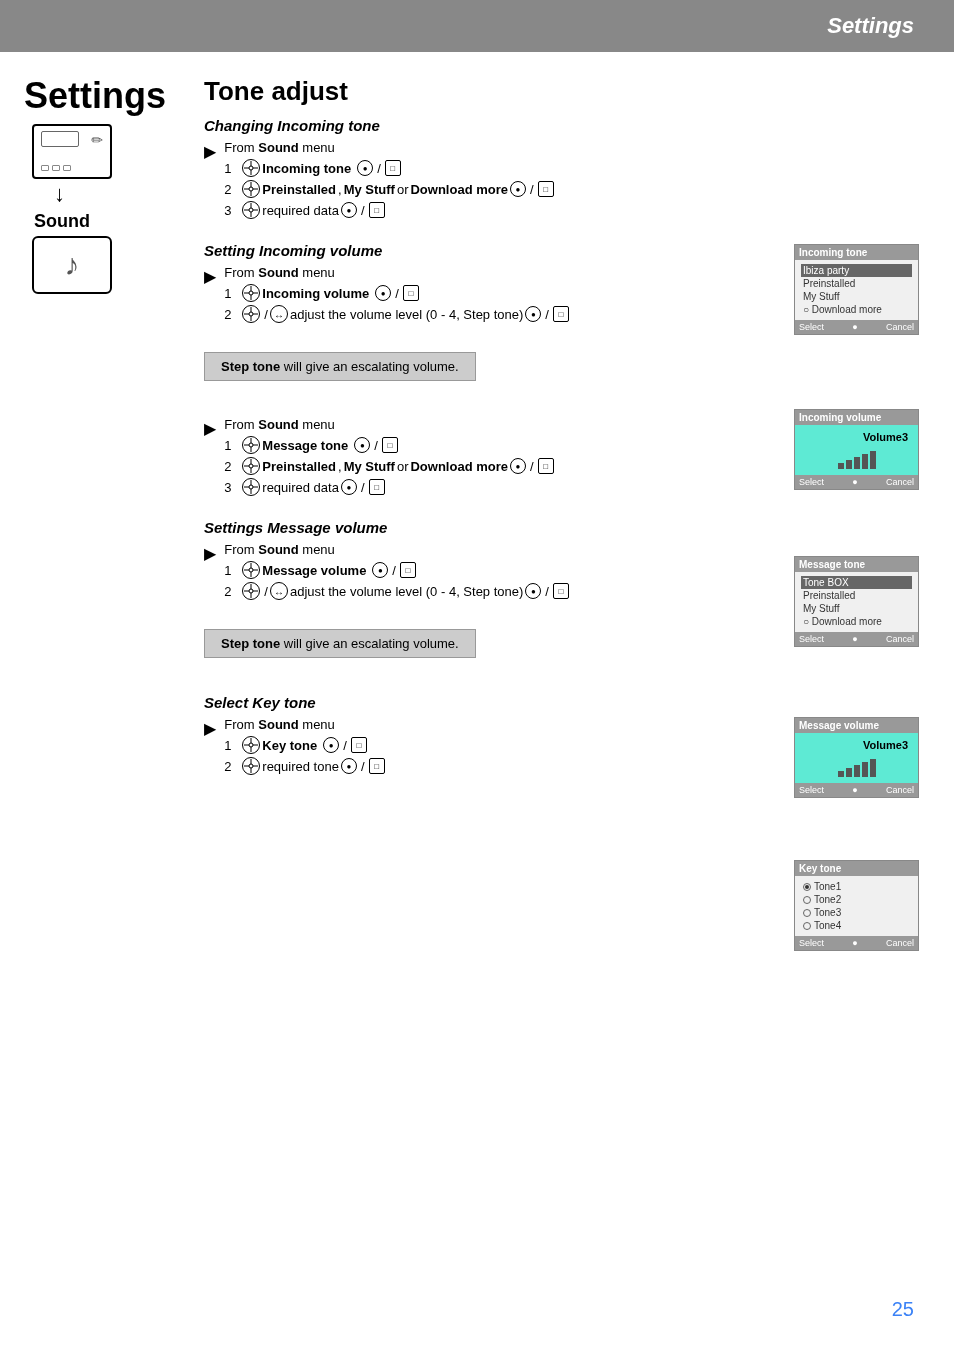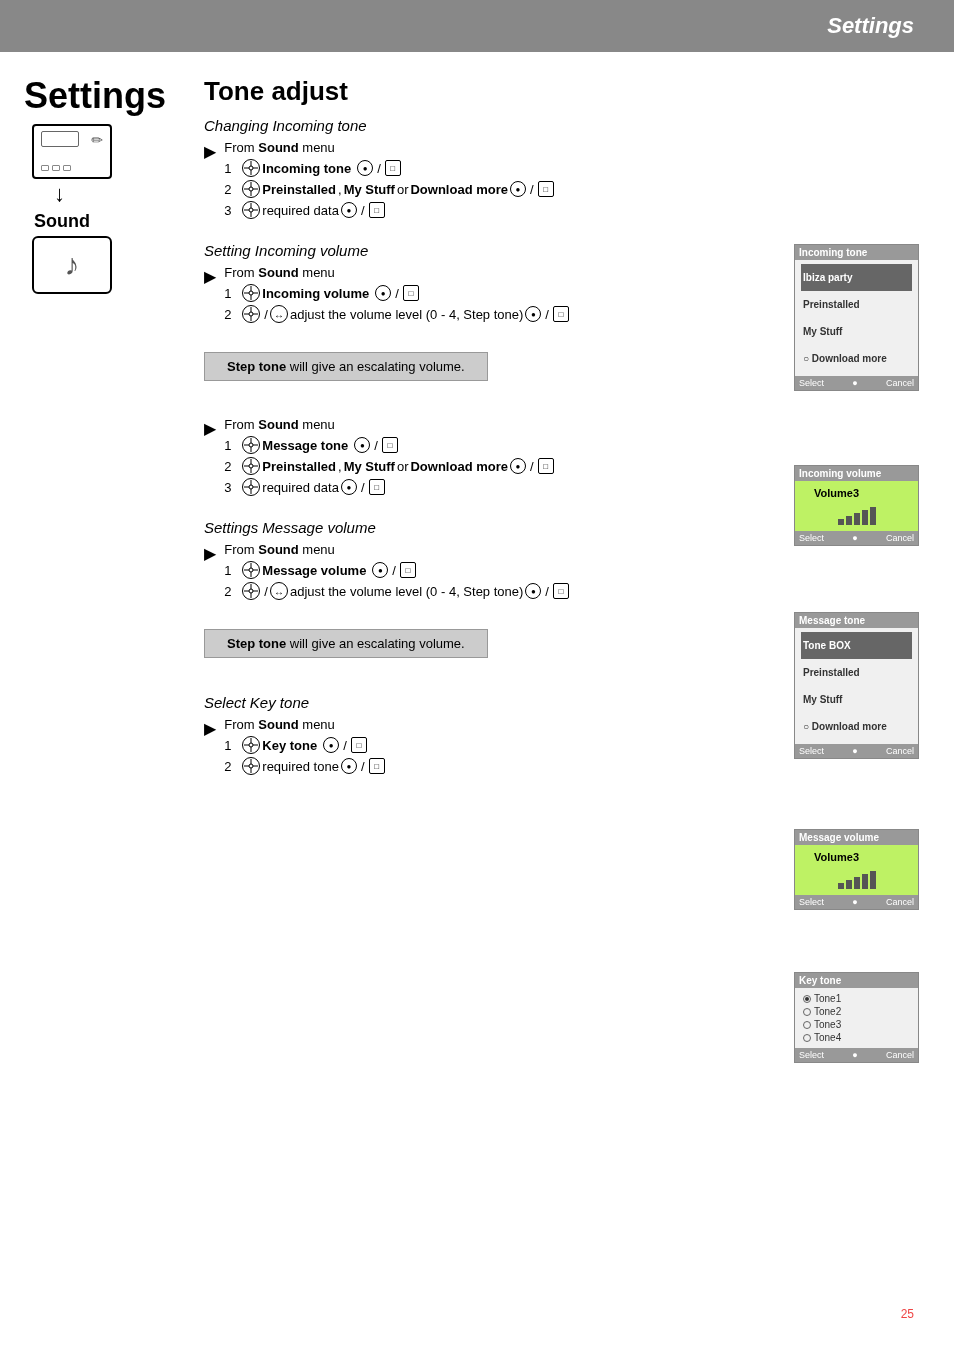--- a/index.html
+++ b/index.html
@@ -77,7 +77,7 @@
     
     .section-heading {
       font-size: 15px;
-      font-weight: normal;
+      font-weight: bold;
       font-style: italic;
       color: #000;
       margin-bottom: 6px;

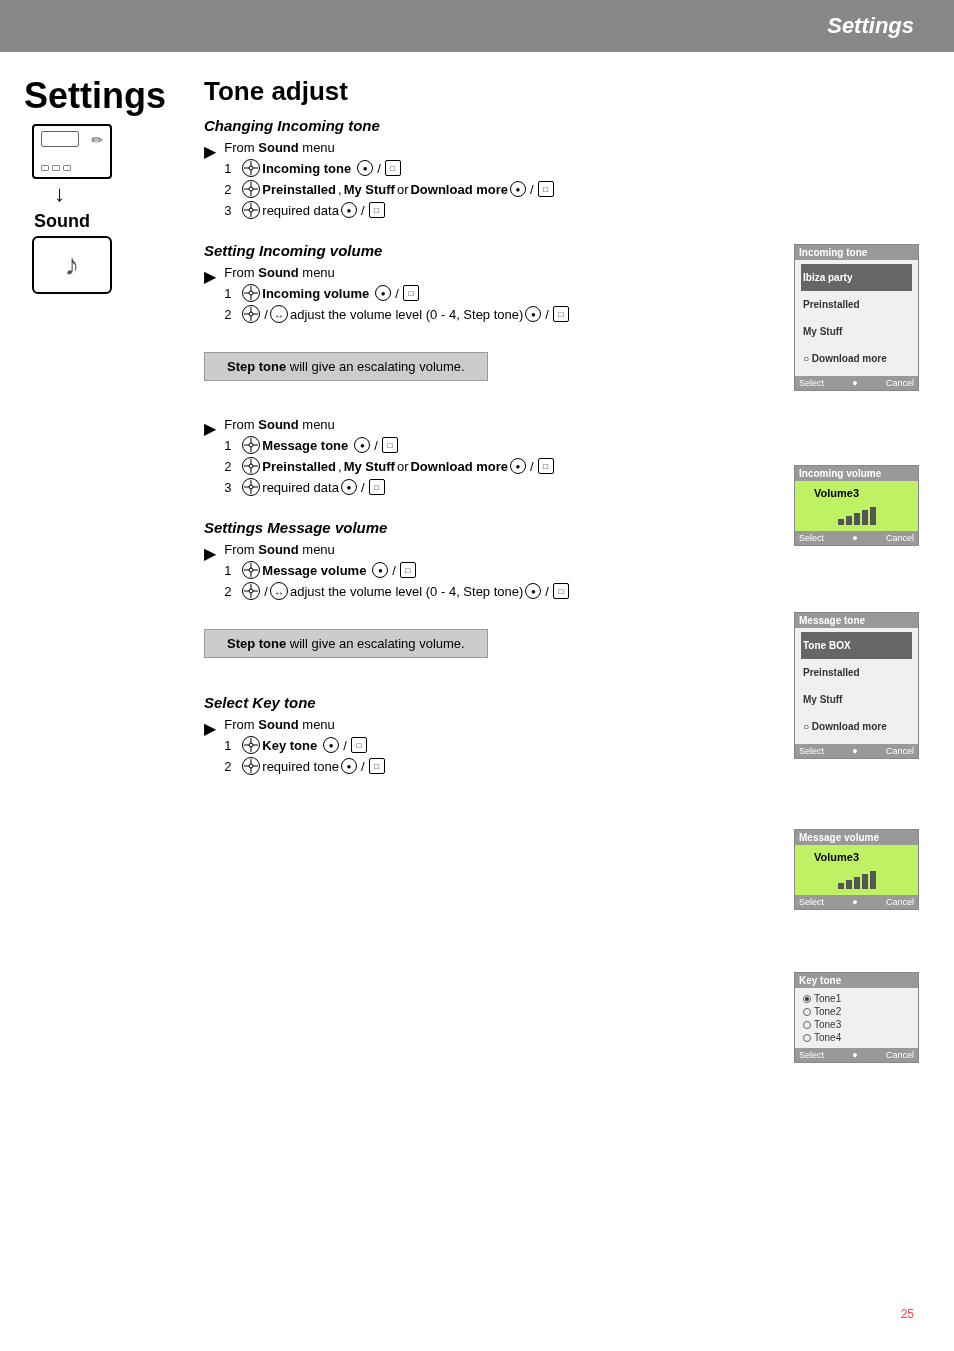--- a/index.html
+++ b/index.html
@@ -176,10 +176,9 @@
       background: #f0f0f0;
     }
     .screen-item {
-      padding: 8px 2px;
+      padding: 1px 2px;
       font-size: 10px;
       color: #333;
-      font-weight: bold;
     }
     .screen-item.highlighted {
       background: #666;

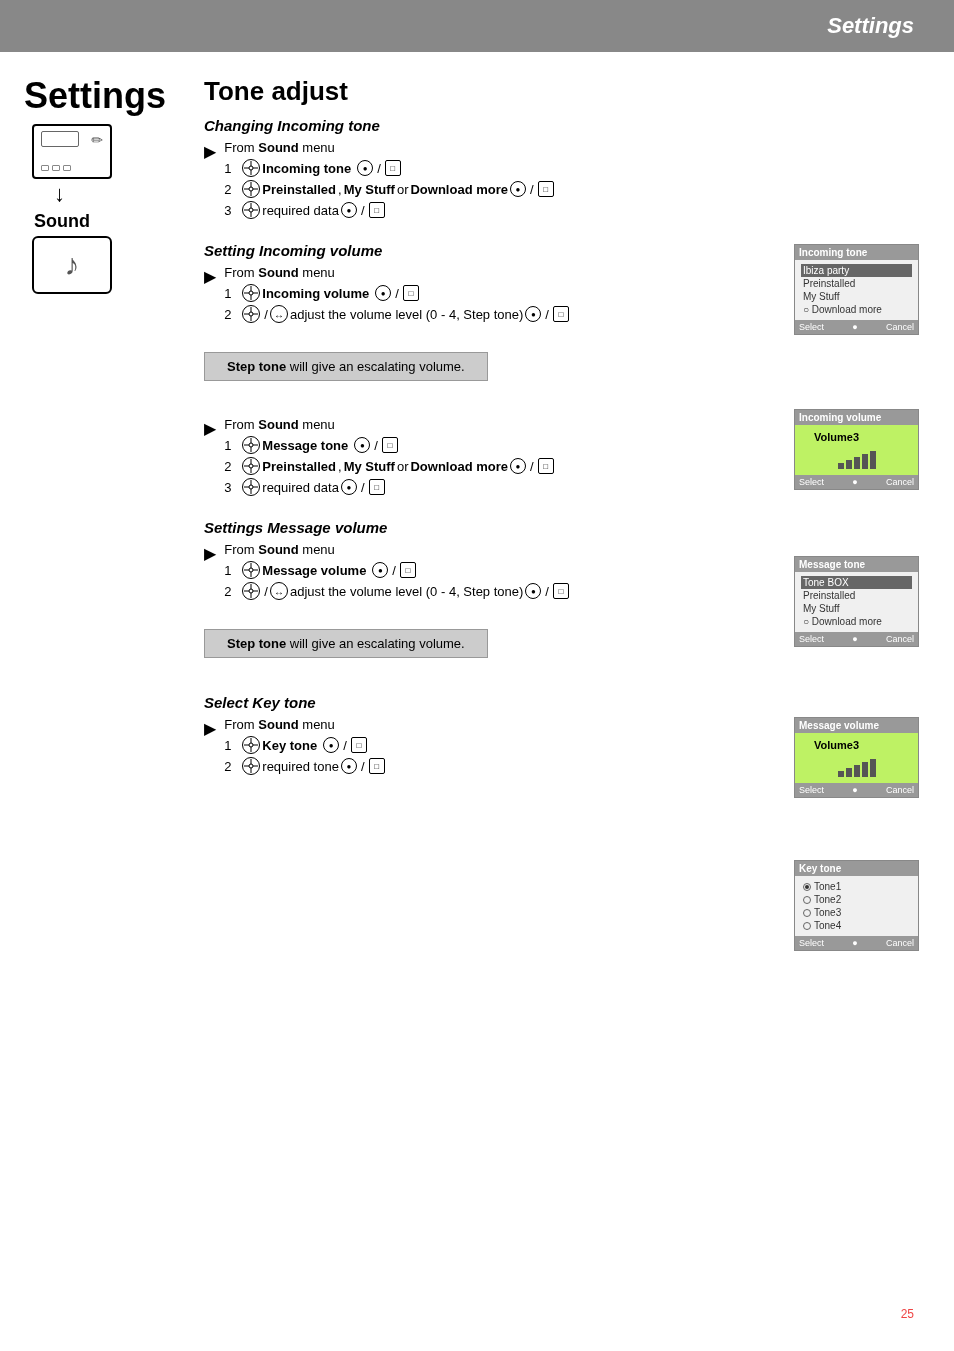--- a/index.html
+++ b/index.html
@@ -139,7 +139,7 @@
     .step-tone-box {
       background: #ccc;
       border: 1px solid #999;
-      padding: 6px 22px;
+      padding: 6px 16px;
       font-size: 13px;
       margin: 8px 0 16px 0;
       display: inline-block;

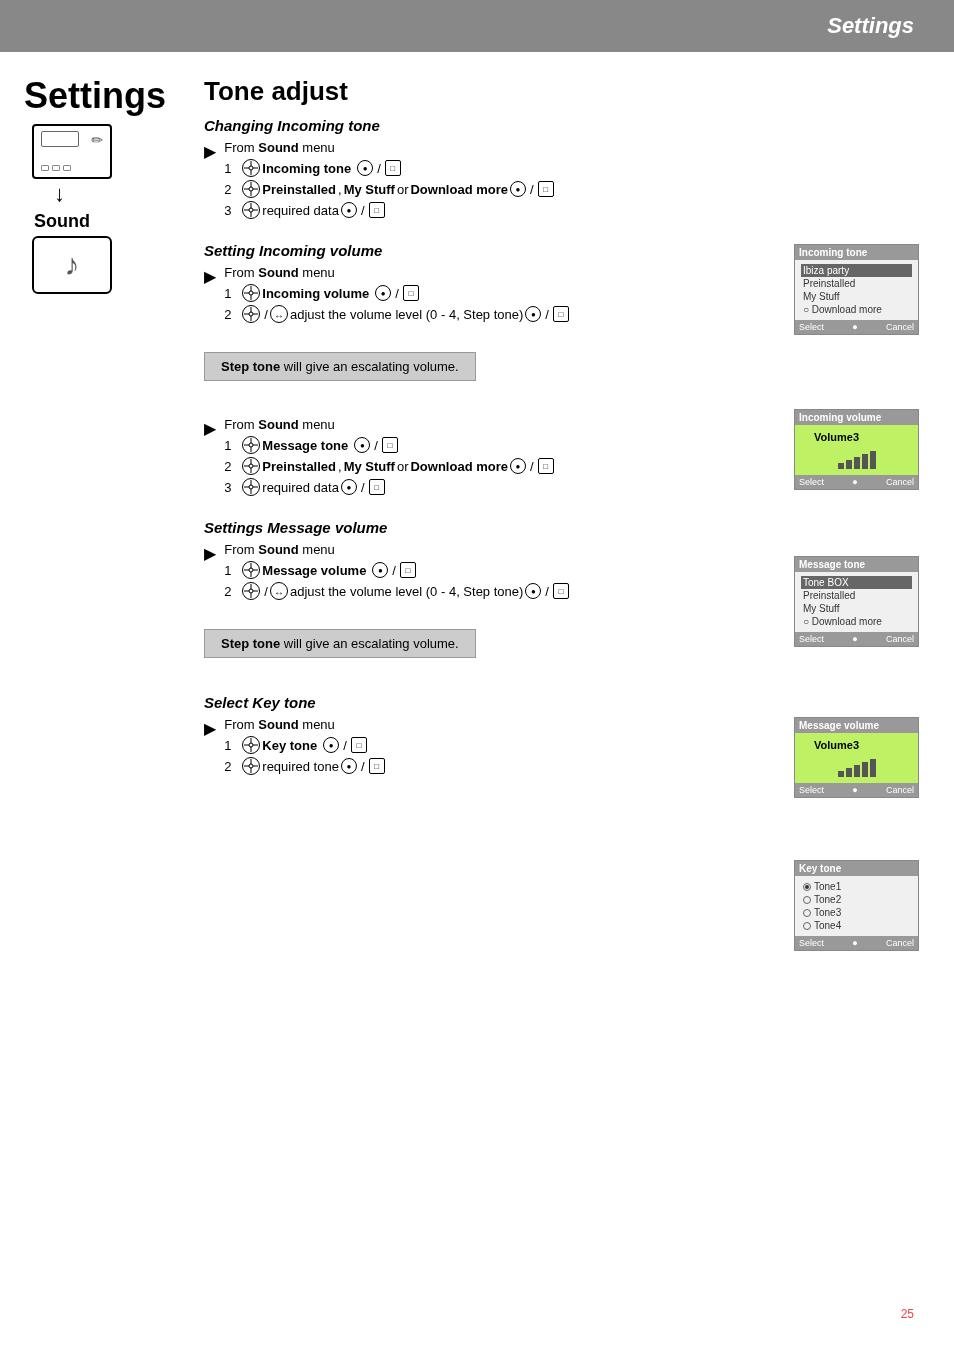--- a/index.html
+++ b/index.html
@@ -194,9 +194,9 @@
       align-items: center;
     }
     .screen-volume-area {
-      padding: 6px 19px;
-      background: #bef264;
-      text-align: left;
+      padding: 6px 10px;
+      background: #5eead4;
+      text-align: right;
     }
     .vol-bars {
       display: flex;

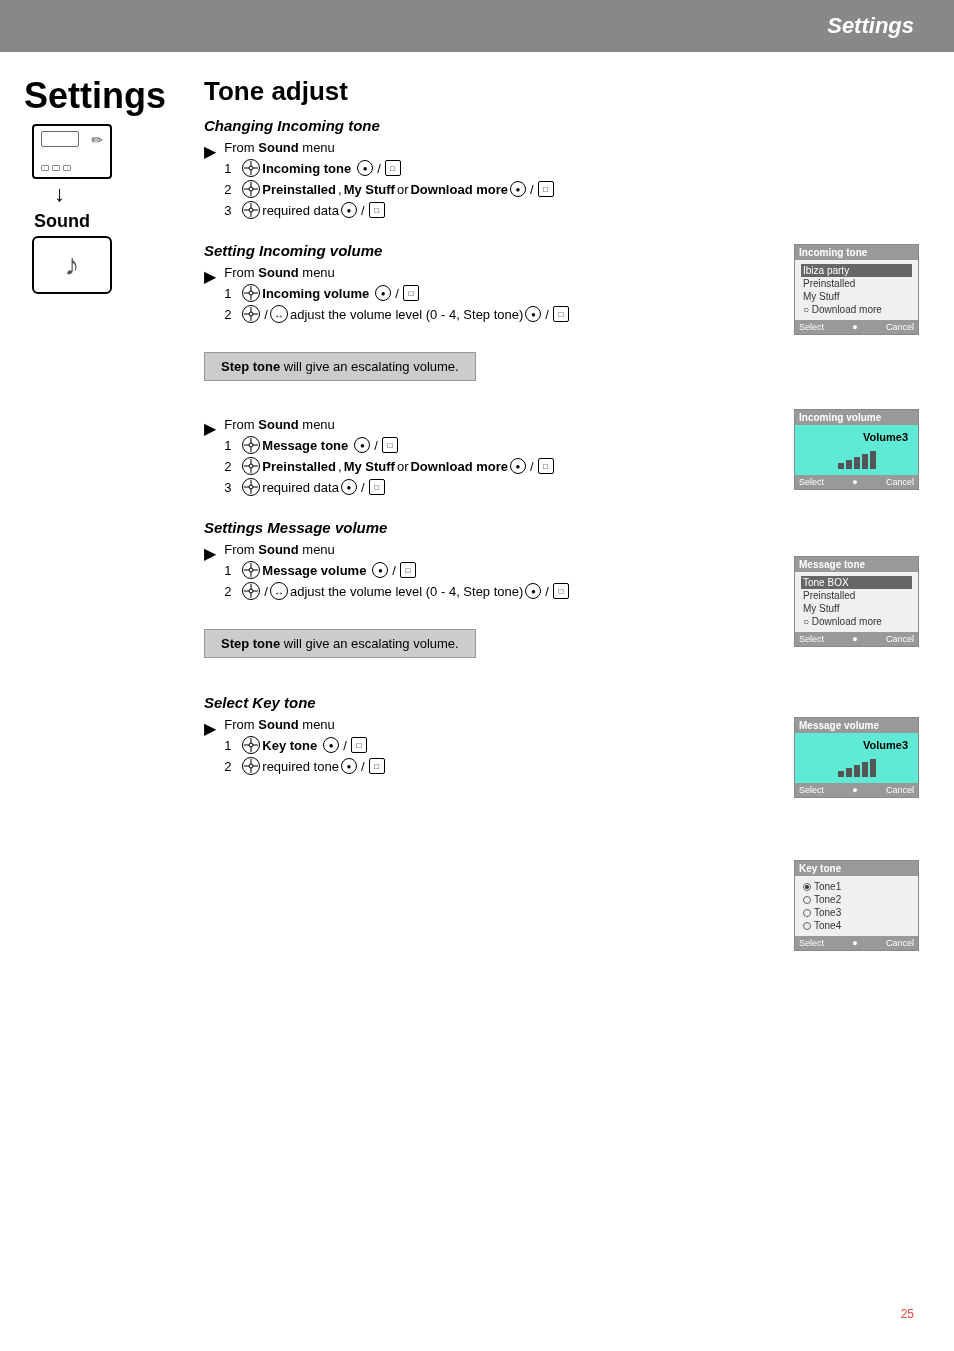--- a/index.html
+++ b/index.html
@@ -243,8 +243,8 @@
       position: absolute;
       bottom: 30px;
       right: 40px;
-      font-size: 12px;
-      color: #ef4444;
+      font-size: 20px;
+      color: #3b82f6;
     }
 
     

